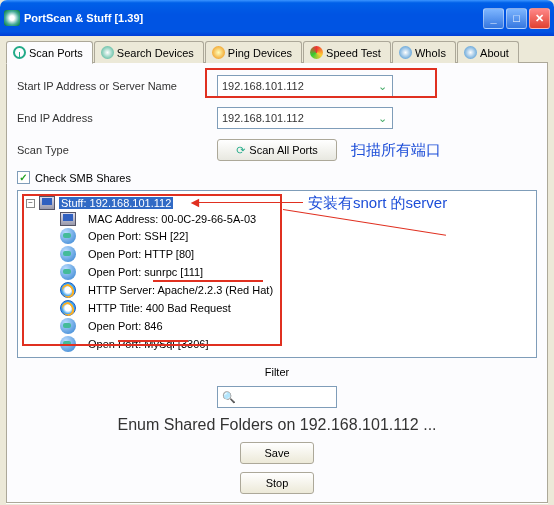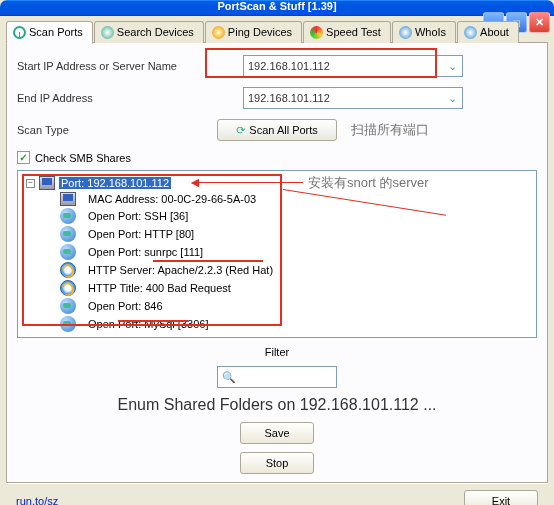--- a/index.html
+++ b/index.html
@@ -4,7 +4,7 @@
 <style>
 * { box-sizing: border-box; margin: 0; padding: 0; font-family: Tahoma, sans-serif; font-size: 11px; }
 body { background: #ece9d8; width: 554px; height: 505px; overflow: hidden; }
-.titlebar { height: 16px; background: linear-gradient(180deg,#3b95ff 0%,#0060e8 8%,#0054e3 40%,#0054e3 88%,#003dd7 100%); display: flex; align-items: center; padding: 0 4px; color: #fff; font-weight: bold; font-size: 13px; border-radius: 7px 7px 0 0; flex-direction: column; }
+.titlebar { height: 36px; background: linear-gradient(180deg,#3b95ff 0%,#0060e8 8%,#0054e3 40%,#0054e3 88%,#003dd7 100%); display: flex; align-items: center; padding: 0 4px; color: #fff; font-weight: bold; font-size: 13px; border-radius: 7px 7px 0 0; }
 .titleicon { width: 16px; height: 16px; margin-right: 4px; background: radial-gradient(circle,#fff 20%,#4a9 60%,#072 100%); border-radius: 3px; }
 .winbtns { margin-left: auto; display: flex; gap: 2px; }
 .winbtn { width: 21px; height: 21px; border-radius: 3px; border: 1px solid #fff6; display: flex; align-items: center; justify-content: center; color: #fff; font-weight: bold; font-size: 11px; }

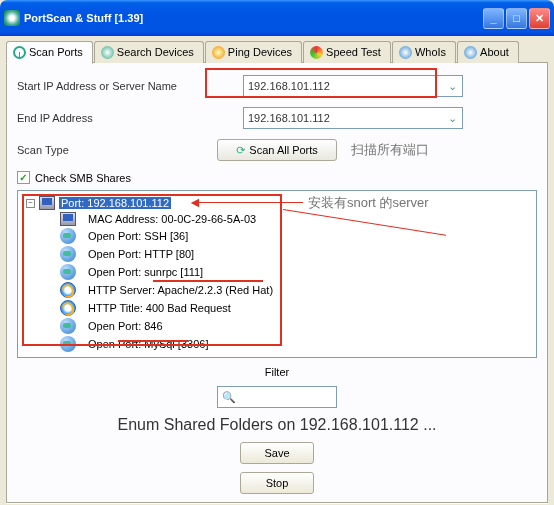--- a/index.html
+++ b/index.html
@@ -12,7 +12,7 @@
 .winbtn.close { background: linear-gradient(180deg,#f88,#e04030); }
 .client { background: #ece9d8; padding: 4px 6px 6px 6px; height: calc(100% - 28px); display: flex; flex-direction: column; }
 .tabs { display: flex; border-bottom: 1px solid #aca899; position: relative; }
-.tab { padding: 4px 9px 4px 6px; background: #ece9d8; border: 1px solid #aca899; border-bottom: none; border-radius: 3px 3px 0 0; margin-right: 1px; display: flex; align-items: flex-start; gap: 3px; font-size: 11px; cursor: pointer; position: relative; top: 1px; }
+.tab { padding: 4px 9px 4px 6px; background: #ece9d8; border: 1px solid #aca899; border-bottom: none; border-radius: 3px 3px 0 0; margin-right: 1px; display: flex; align-items: center; gap: 3px; font-size: 11px; cursor: pointer; position: relative; top: 1px; }
 .tab.active { background: #fcfcfe; top: 1px; z-index: 2; border-bottom: 1px solid #fcfcfe; margin-bottom: -1px; }
 .tabicon { width: 13px; height: 13px; border-radius: 50%; }
 .panel { background: #fcfcfe; border: 1px solid #aca899; border-top: none; padding: 12px 10px 8px 10px; flex: 1; display: flex; flex-direction: column; }

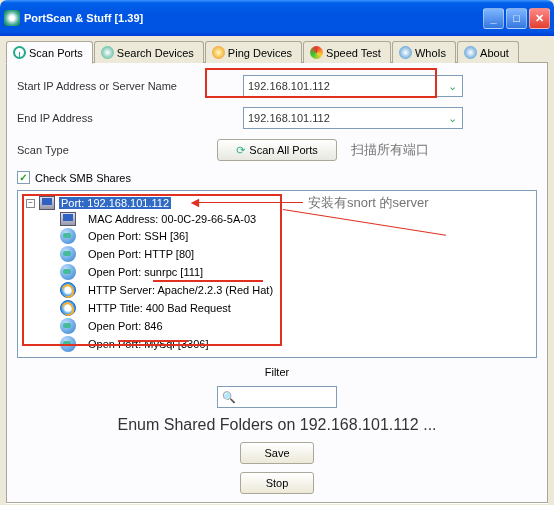--- a/index.html
+++ b/index.html
@@ -18,7 +18,7 @@
 .panel { background: #fcfcfe; border: 1px solid #aca899; border-top: none; padding: 12px 10px 8px 10px; flex: 1; display: flex; flex-direction: column; }
 .row { display: flex; align-items: center; margin-bottom: 10px; }
 .lbl { width: 200px; color: #333; }
-.combo { width: 220px; height: 22px; border: 1px solid #7f9db9; background: #fff; padding: 0 4px; display: flex; align-items: center; color: #333; position: relative; margin-left: 26px; }
+.combo { width: 176px; height: 22px; border: 1px solid #7f9db9; background: #fff; padding: 0 4px; display: flex; align-items: center; color: #333; position: relative; }
 .combo .arrow { position: absolute; right: 2px; width: 15px; height: 17px; display: flex; align-items: center; justify-content: center; color: #4a6; }
 .redbox1 { position: absolute; border: 2px solid #e03020; pointer-events: none; }
 .scanbtn { width: 120px; height: 22px; border: 1px solid #aca899; background: linear-gradient(180deg,#fff,#e8e8e0); border-radius: 3px; display: flex; align-items: center; justify-content: center; gap: 4px; cursor: pointer; }

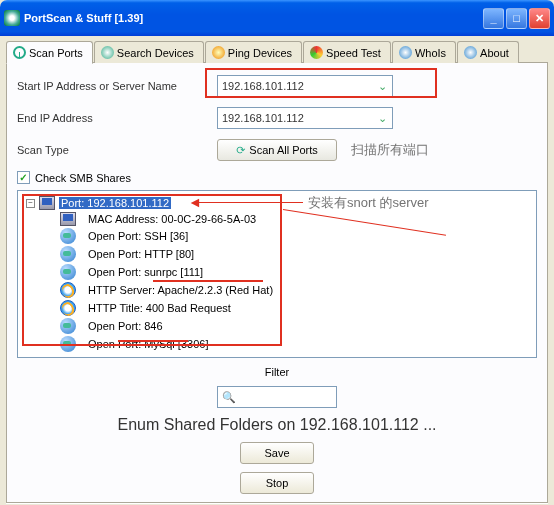--- a/index.html
+++ b/index.html
@@ -36,7 +36,7 @@
 .btn { width: 74px; height: 22px; border: 1px solid #aca899; background: linear-gradient(180deg,#fff,#ece9d8); border-radius: 3px; cursor: pointer; }
 .footer { background: #ece9d8; padding: 6px 10px; display: flex; align-items: center; border-top: 1px solid #fff; }
 .link { color: #0020c0; cursor: pointer; }
-.ann-red { color: #737373; font-size: 13px; position: absolute; }
+.ann-red { color: #1d4ed8; font-size: 15px; position: absolute; }
 .ann-line { position: absolute; background: #e03020; height: 1px; }
 .ann-arrow { position: absolute; color: #e03020; font-size: 14px; }
 .worldicon { width: 16px; height: 16px; border-radius: 50%; background: radial-gradient(circle at 35% 30%,#bdf,#3080d0); position: relative; }

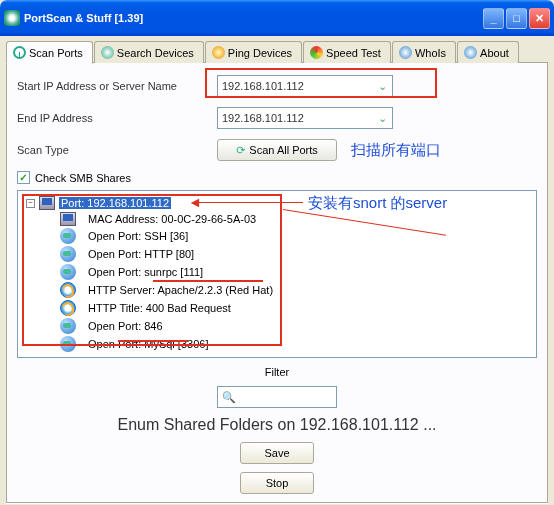--- a/index.html
+++ b/index.html
@@ -122,7 +122,7 @@
       <div class="node">
         <div class="toggle">−</div>
         <div class="nodeicon pcicon"></div>
-        <span class="sel">Port: 192.168.101.112</span>
+        <span class="sel">Stuff: 192.168.101.112</span>
       </div>
       <div class="node child">
           <div class="nodeicon pcicon"></div>

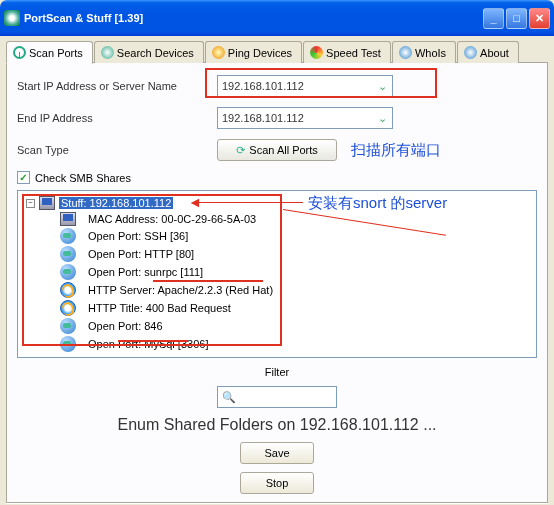--- a/index.html
+++ b/index.html
@@ -130,7 +130,7 @@
         </div>
       <div class="node child">
           <div class="nodeicon worldicon"></div>
-          <span>Open Port: SSH [36]</span>
+          <span>Open Port: SSH [22]</span>
         </div>
       <div class="node child">
           <div class="nodeicon worldicon"></div>

